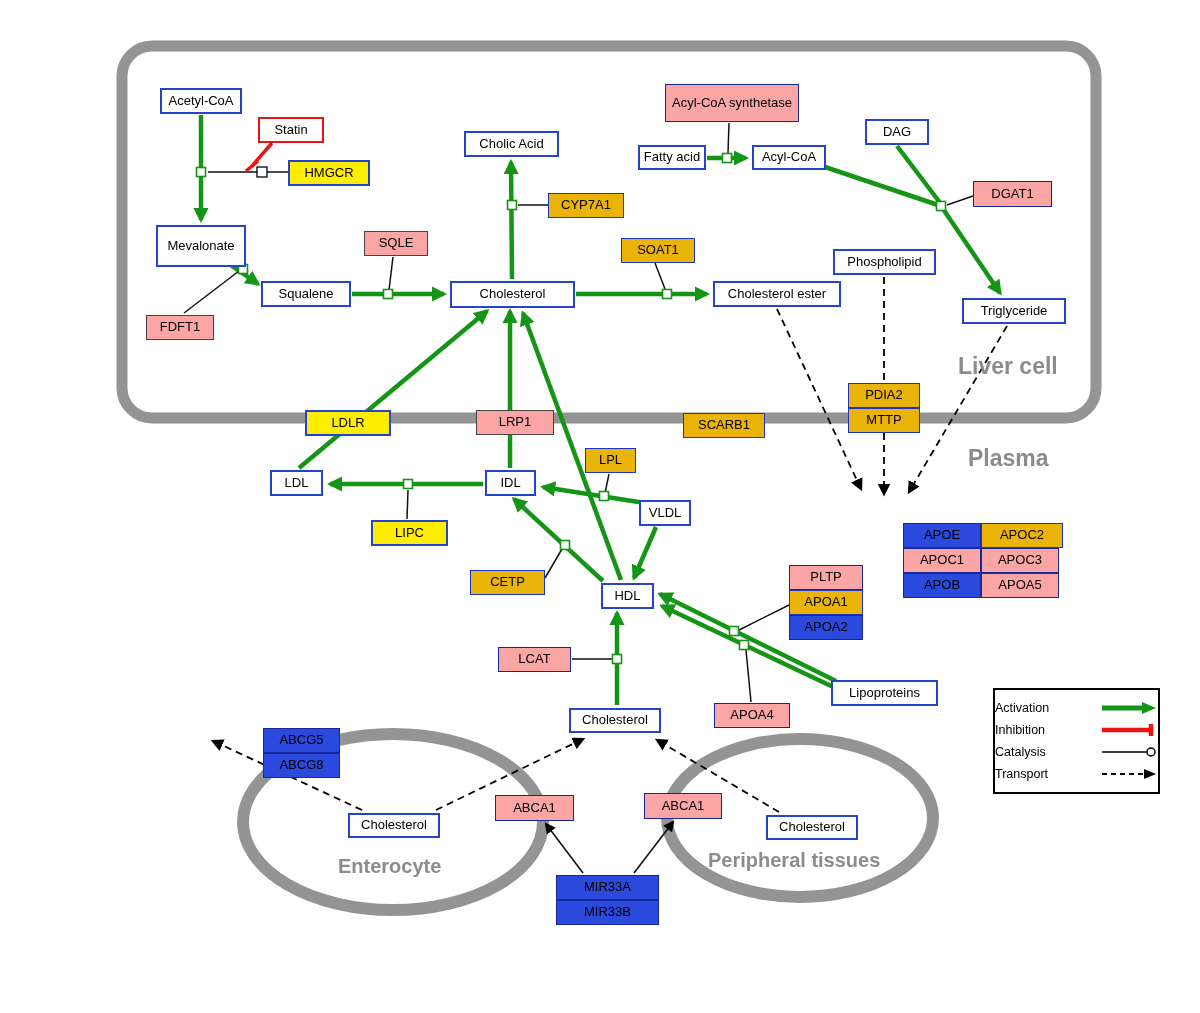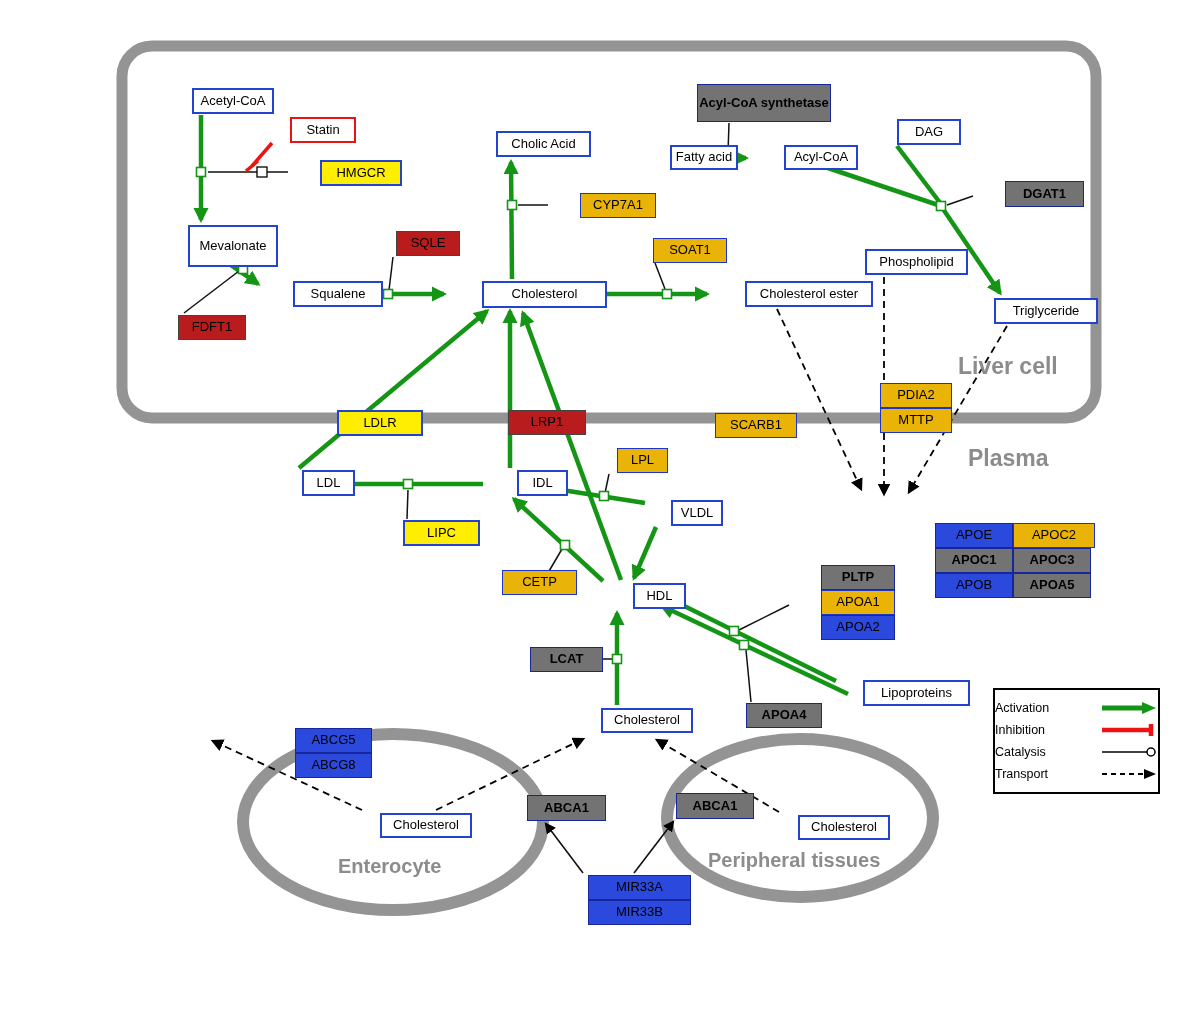--- a/index.html
+++ b/index.html
@@ -11,7 +11,7 @@
   .nd{
     position:absolute;display:flex;align-items:center;justify-content:center;
     box-sizing:border-box;text-align:center;font-size:13px;line-height:1.15;
-    background:#fff;border:2px solid #2443cf;z-index:2;color:#000;margin-left:32px;
+    background:#fff;border:2px solid #2443cf;z-index:2;color:#000;
   }
   .vy{background:#ffee00;border:2px solid #2443cf;}
   .py{background:#b91c1c;border:1.5px solid #444;text-align:center;}

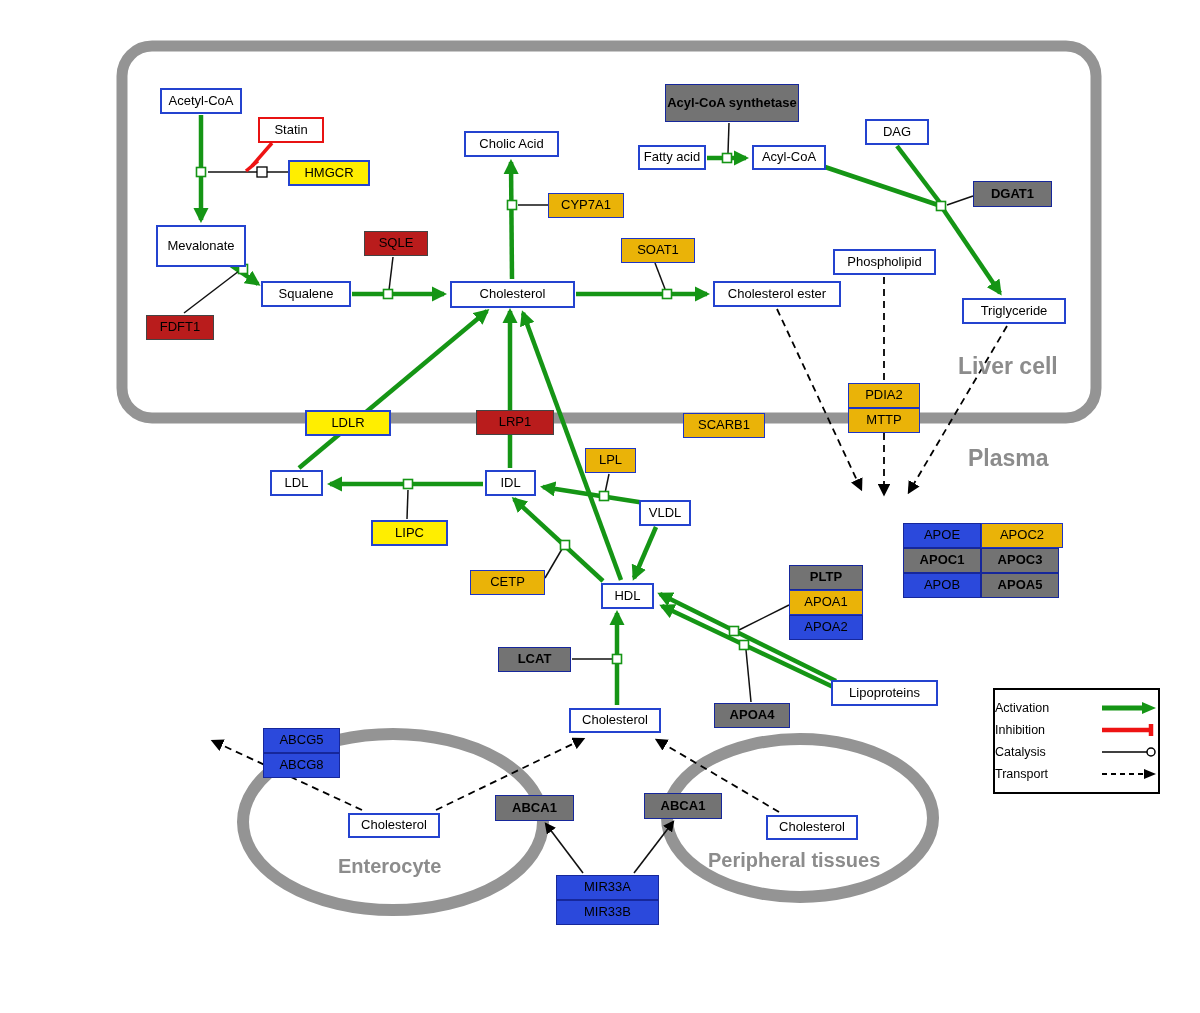--- a/index.html
+++ b/index.html
@@ -16,7 +16,7 @@
   .vy{background:#ffee00;border:2px solid #2443cf;}
   .py{background:#b91c1c;border:1.5px solid #444;text-align:center;}
   .bl{background:#eab308;border:1.5px solid #1d35c4;}
-  .bm{background:#737373;border:1.5px solid #16279b;font-weight:bold;}
+  .bm{background:#fca5a5;border:1.5px solid #16279b;}
   .bd{background:#2b49dc;border:1.5px solid #16279b;}
   .statin{border:2px solid #e81313;}
   .region{position:absolute;color:#8c8c8c;font-weight:bold;z-index:2;white-space:nowrap;}

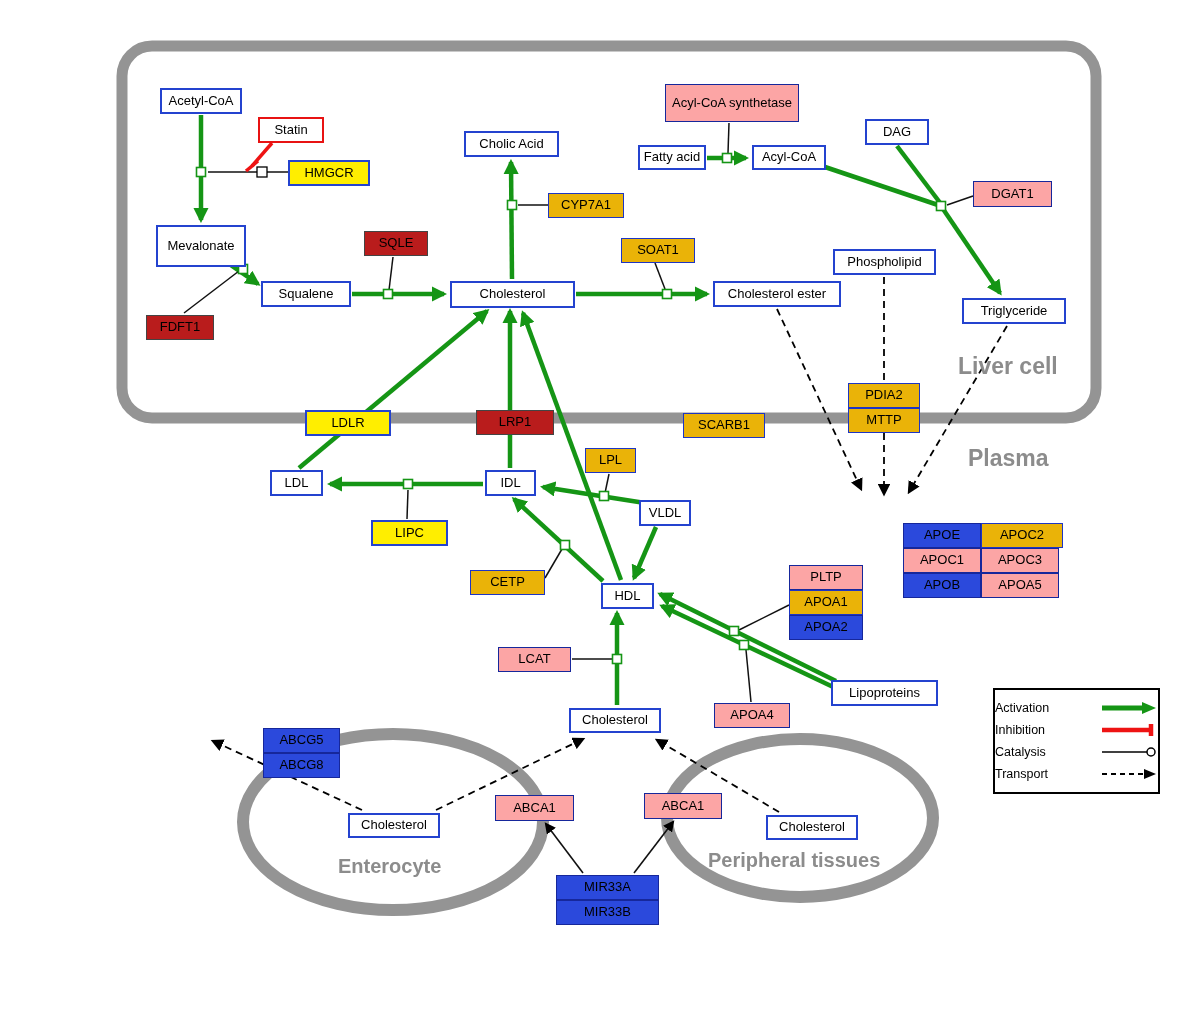--- a/index.html
+++ b/index.html
@@ -14,7 +14,7 @@
     background:#fff;border:2px solid #2443cf;z-index:2;color:#000;
   }
   .vy{background:#ffee00;border:2px solid #2443cf;}
-  .py{background:#b91c1c;border:1.5px solid #444;text-align:center;}
+  .py{background:#fca5a5;border:1.5px solid #444;text-align:center;}
   .bl{background:#eab308;border:1.5px solid #1d35c4;}
   .bm{background:#fca5a5;border:1.5px solid #16279b;}
   .bd{background:#2b49dc;border:1.5px solid #16279b;}

